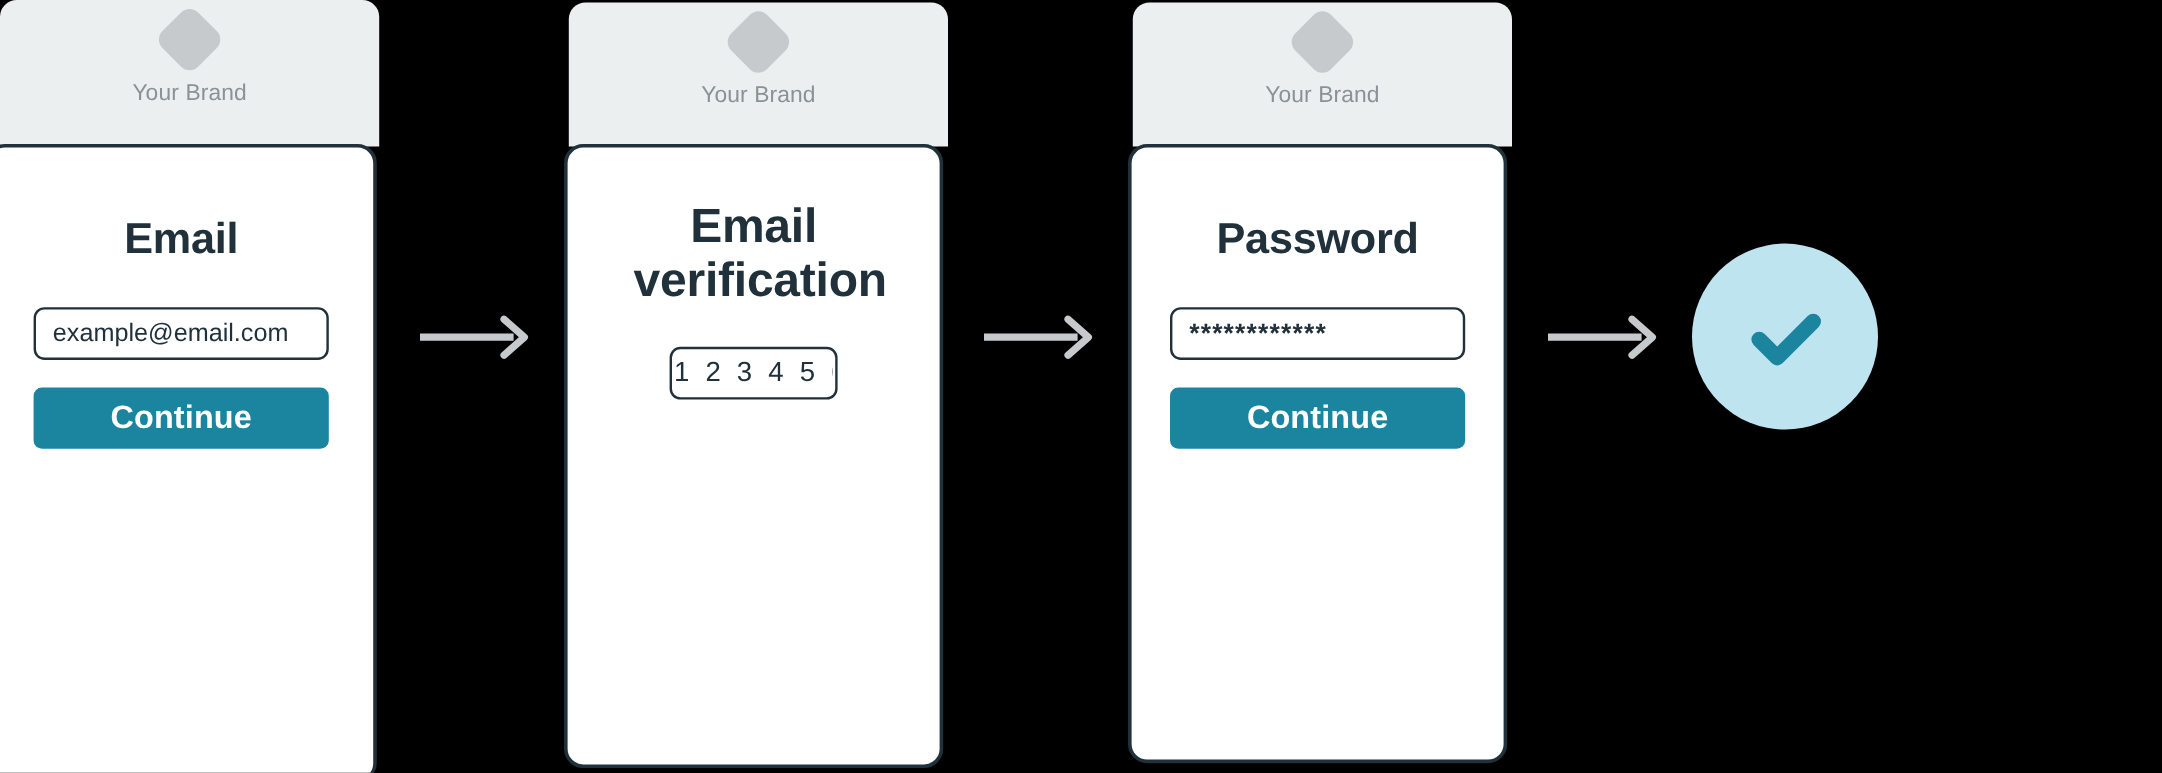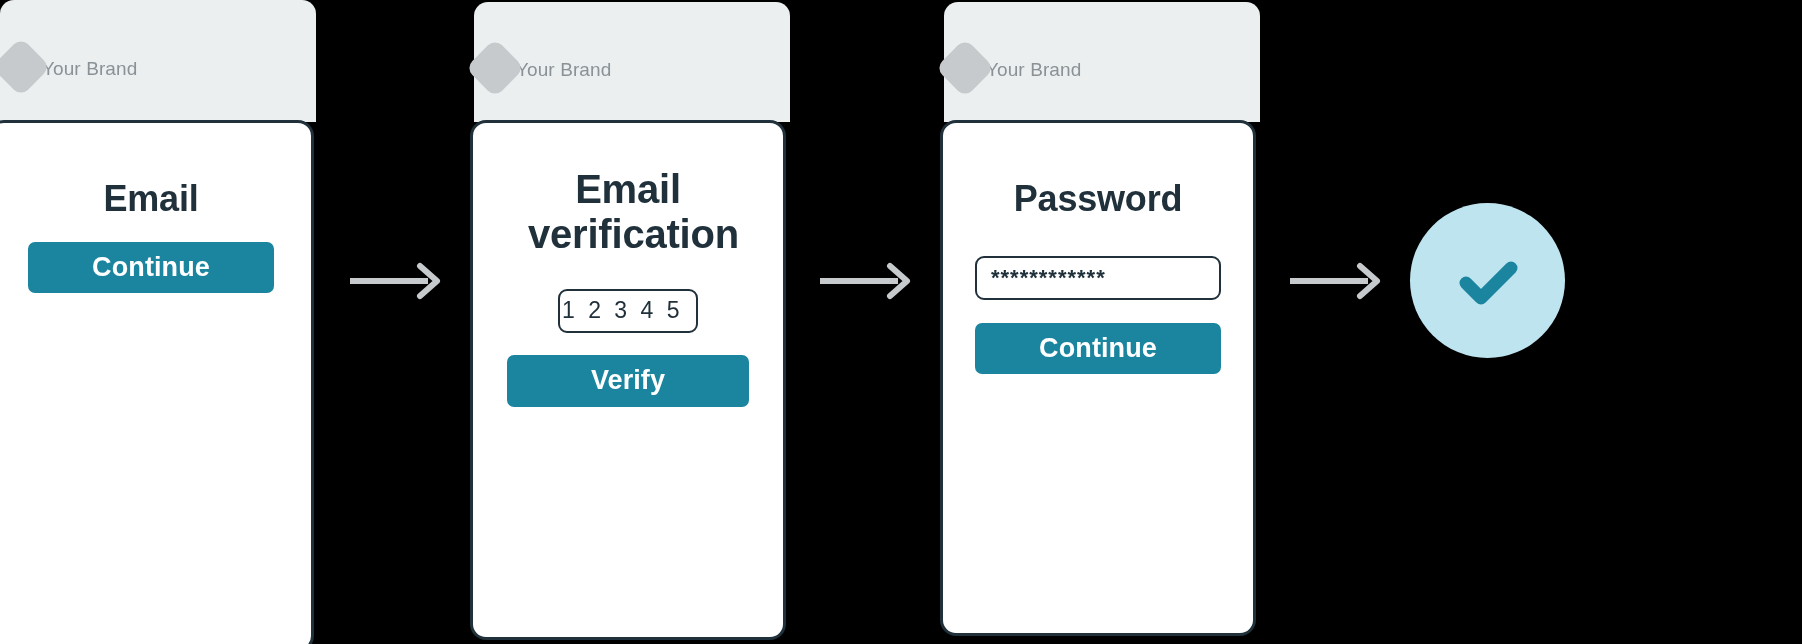--- a/index.html
+++ b/index.html
@@ -33,6 +33,7 @@
     background: #EBEFEF;
     border-radius: 14px 14px 0 0;
     display: flex;
+    flex-direction: column;
     align-items: center;
     justify-content: flex-start;
     box-sizing: border-box;

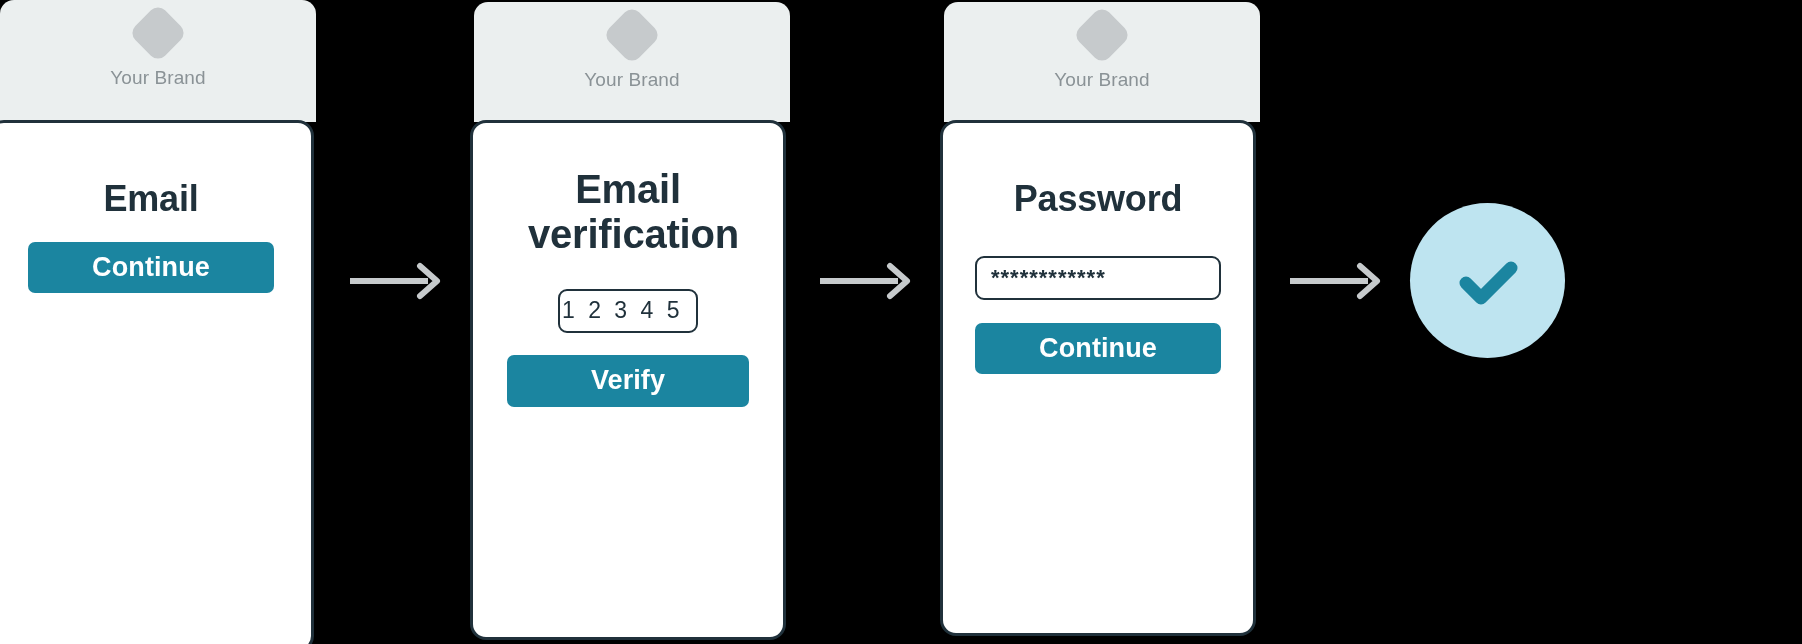--- a/index.html
+++ b/index.html
@@ -158,6 +158,7 @@
     <div class="card-body" style="left:-12px; top:120px; width:326px; height:532px;">
       <div class="card-title" style="margin-top:56px; font-size:36px; width:100%;">Email</div>
 
+      <input class="field left" type="text" style="margin-top: 37px; width: 246px; height: 44px; font-family: &quot;Liberation Sans&quot;, sans-serif;" value="example@email.com">
 
       <button class="cta" style="margin-top:23px; width:246px; height:51px;">Continue</button>
     </div>

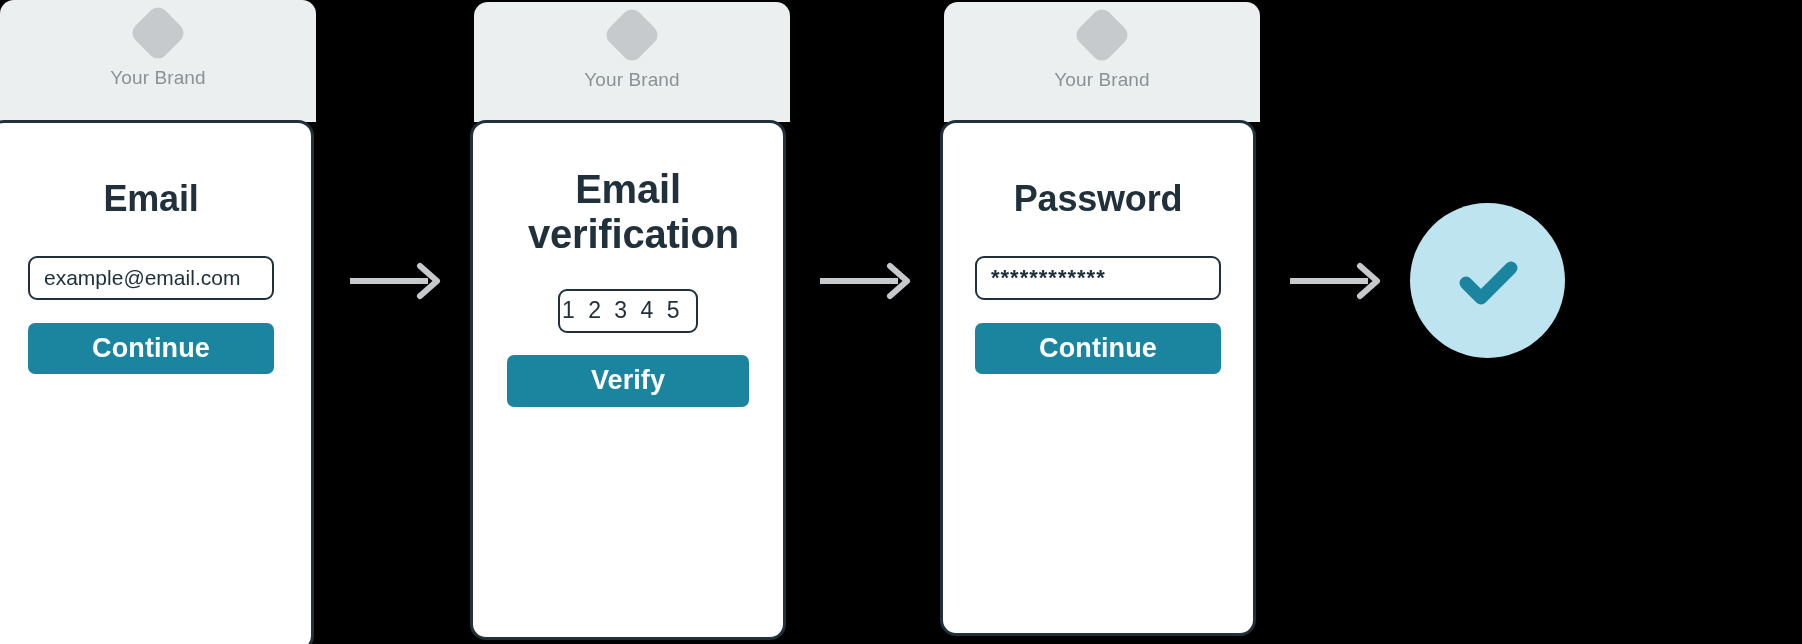--- a/index.html
+++ b/index.html
@@ -181,7 +181,6 @@
 
       <input class="field center code" type="text" style="margin-top: 32px; width: 140px; height: 44px; text-align: center; font-family: &quot;Liberation Sans&quot;, sans-serif;" value="1 2 3 4 5 6">
 
-      <button class="cta" style="margin-top:22px; width:242px; height:52px;">Verify</button>
     </div>
   </div>
 

